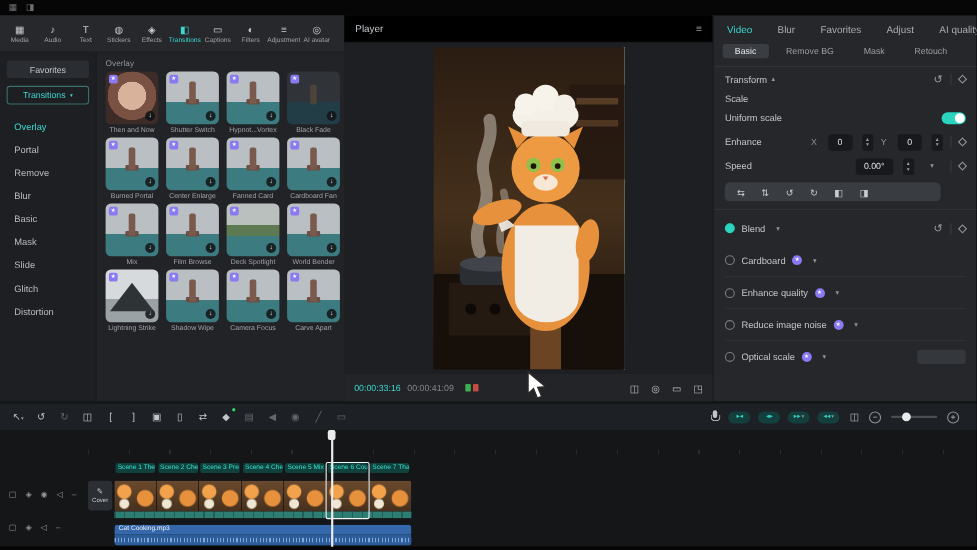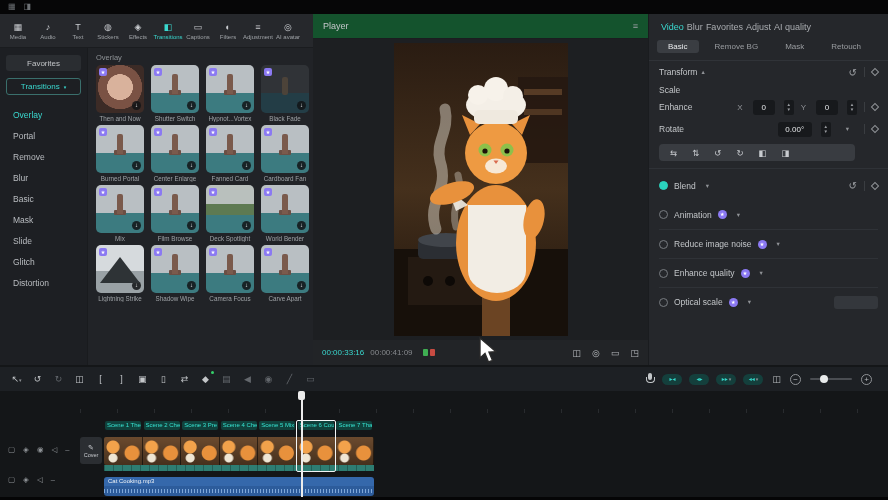--- a/index.html
+++ b/index.html
@@ -41,7 +41,7 @@
   .dl{position:absolute;right:3px;bottom:3px;width:9px;height:9px;border-radius:50%;background:rgba(18,20,22,.85);color:#e8eaec;font-size:6px;line-height:9px;text-align:center}
   
   .player{position:absolute;left:313px;top:14px;width:335px;height:351px;background:#222427}
-  .player-header{height:25px;display:flex;align-items:center;justify-content:space-between;padding:0 10px;font-size:9px;color:#c3c6c9;background:#14532d;border-bottom:1px solid #1b1d20}
+  .player-header{height:25px;display:flex;align-items:center;justify-content:space-between;padding:0 10px;font-size:9px;color:#c3c6c9;background:#000000;border-bottom:1px solid #1b1d20}
   .menu-glyph{font-size:9px;color:#9ea2a6}
   .video-stage{position:absolute;left:0;top:25px;right:0;bottom:25px;background:#1d1f22;display:flex;align-items:center;justify-content:center}
   .video-frame{position:relative;width:174px;height:293px;border-right:1px solid #d9dbdd}

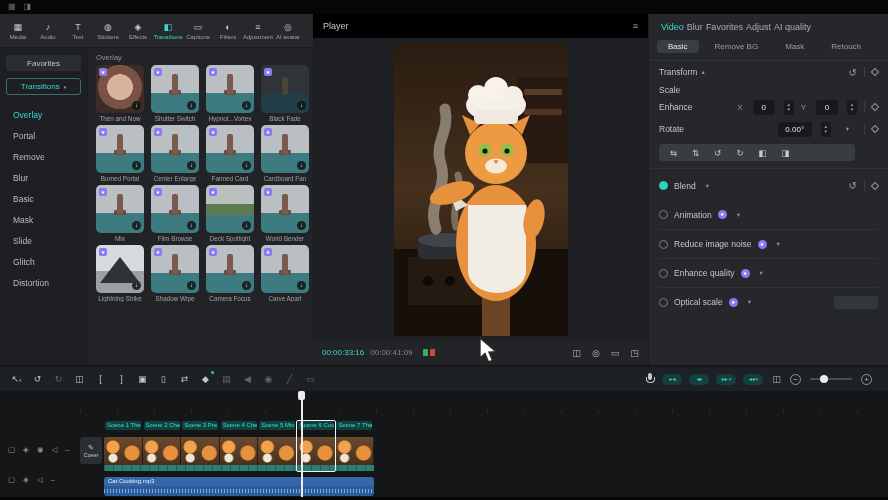--- a/index.html
+++ b/index.html
@@ -55,7 +55,7 @@
   .player-icons span{cursor:pointer}
   
   .inspector{position:absolute;left:648px;top:14px;width:240px;height:351px;background:#25272b;border-left:1px solid #1a1c1f;overflow:hidden}
-  .tabs{display:flex;gap:3px;padding:8px 12px 5px;font-size:9px;color:#a9acb0}
+  .tabs{display:flex;gap:23px;padding:8px 12px 5px;font-size:9px;color:#a9acb0}
   .tab{cursor:pointer;white-space:nowrap}
   .tab.active{color:#3ad8cf}
   .subtabs{display:flex;gap:5px;padding:3px 8px 7px;font-size:8px;color:#9a9da1;border-bottom:1px solid #303338}

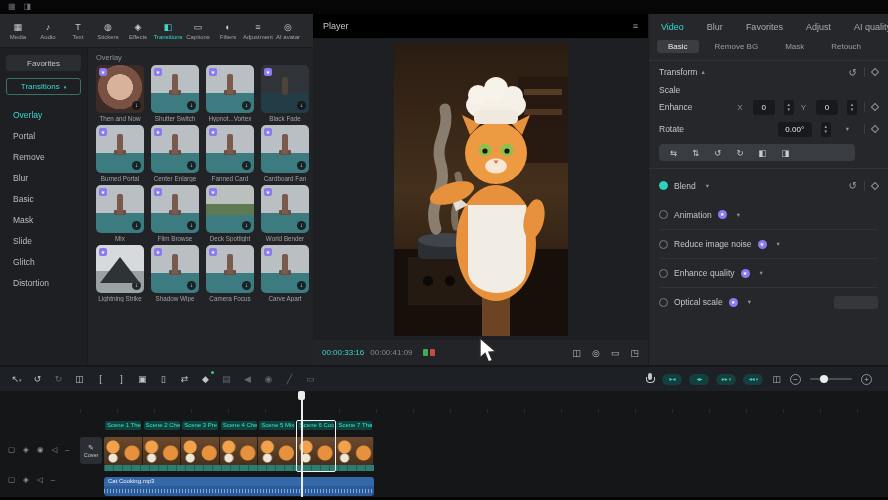--- a/index.html
+++ b/index.html
@@ -417,6 +417,12 @@
         <span class="lbl">Scale</span>
       </div>
 
+      <div class="row">
+        <span class="lbl">Uniform scale</span>
+        <span class="rgt">
+            <span class="toggle"></span>
+          </span>
+      </div>
 
       <div class="row">
         <span class="lbl">Enhance</span>

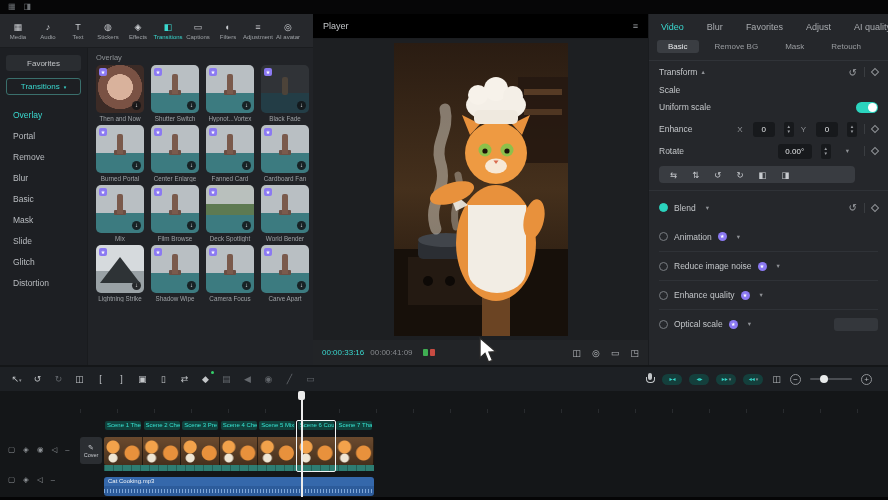--- a/index.html
+++ b/index.html
@@ -445,7 +445,7 @@
       </div>
 
       <div class="row">
-        <span class="lbl">Rotate</span>
+        <span class="lbl">Speed</span>
         <span class="rgt">
           <span class="vbox" style="min-width:34px">0.00°</span>
           <span class="stepper">

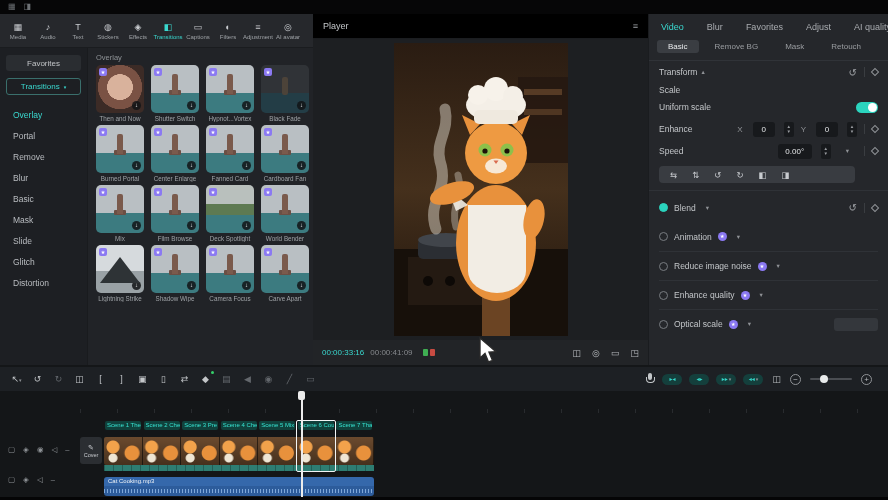--- a/index.html
+++ b/index.html
@@ -483,7 +483,7 @@
       <div id="ai-secs">
           <div class="sec-row">
             <span class="chk"></span>
-            <span>Animation</span>
+            <span>Cardboard</span>
             <span class="vip">★</span>
             <span class="chev">▾</span>
           </div>

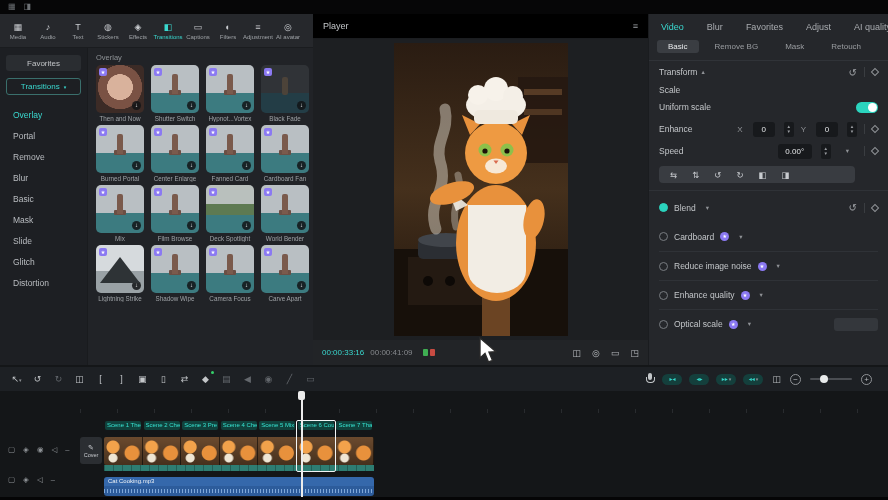--- a/index.html
+++ b/index.html
@@ -489,13 +489,13 @@
           </div>
           <div class="sec-row">
             <span class="chk"></span>
-            <span>Reduce image noise</span>
+            <span>Enhance quality</span>
             <span class="vip">★</span>
             <span class="chev">▾</span>
           </div>
           <div class="sec-row">
             <span class="chk"></span>
-            <span>Enhance quality</span>
+            <span>Reduce image noise</span>
             <span class="vip">★</span>
             <span class="chev">▾</span>
           </div>

